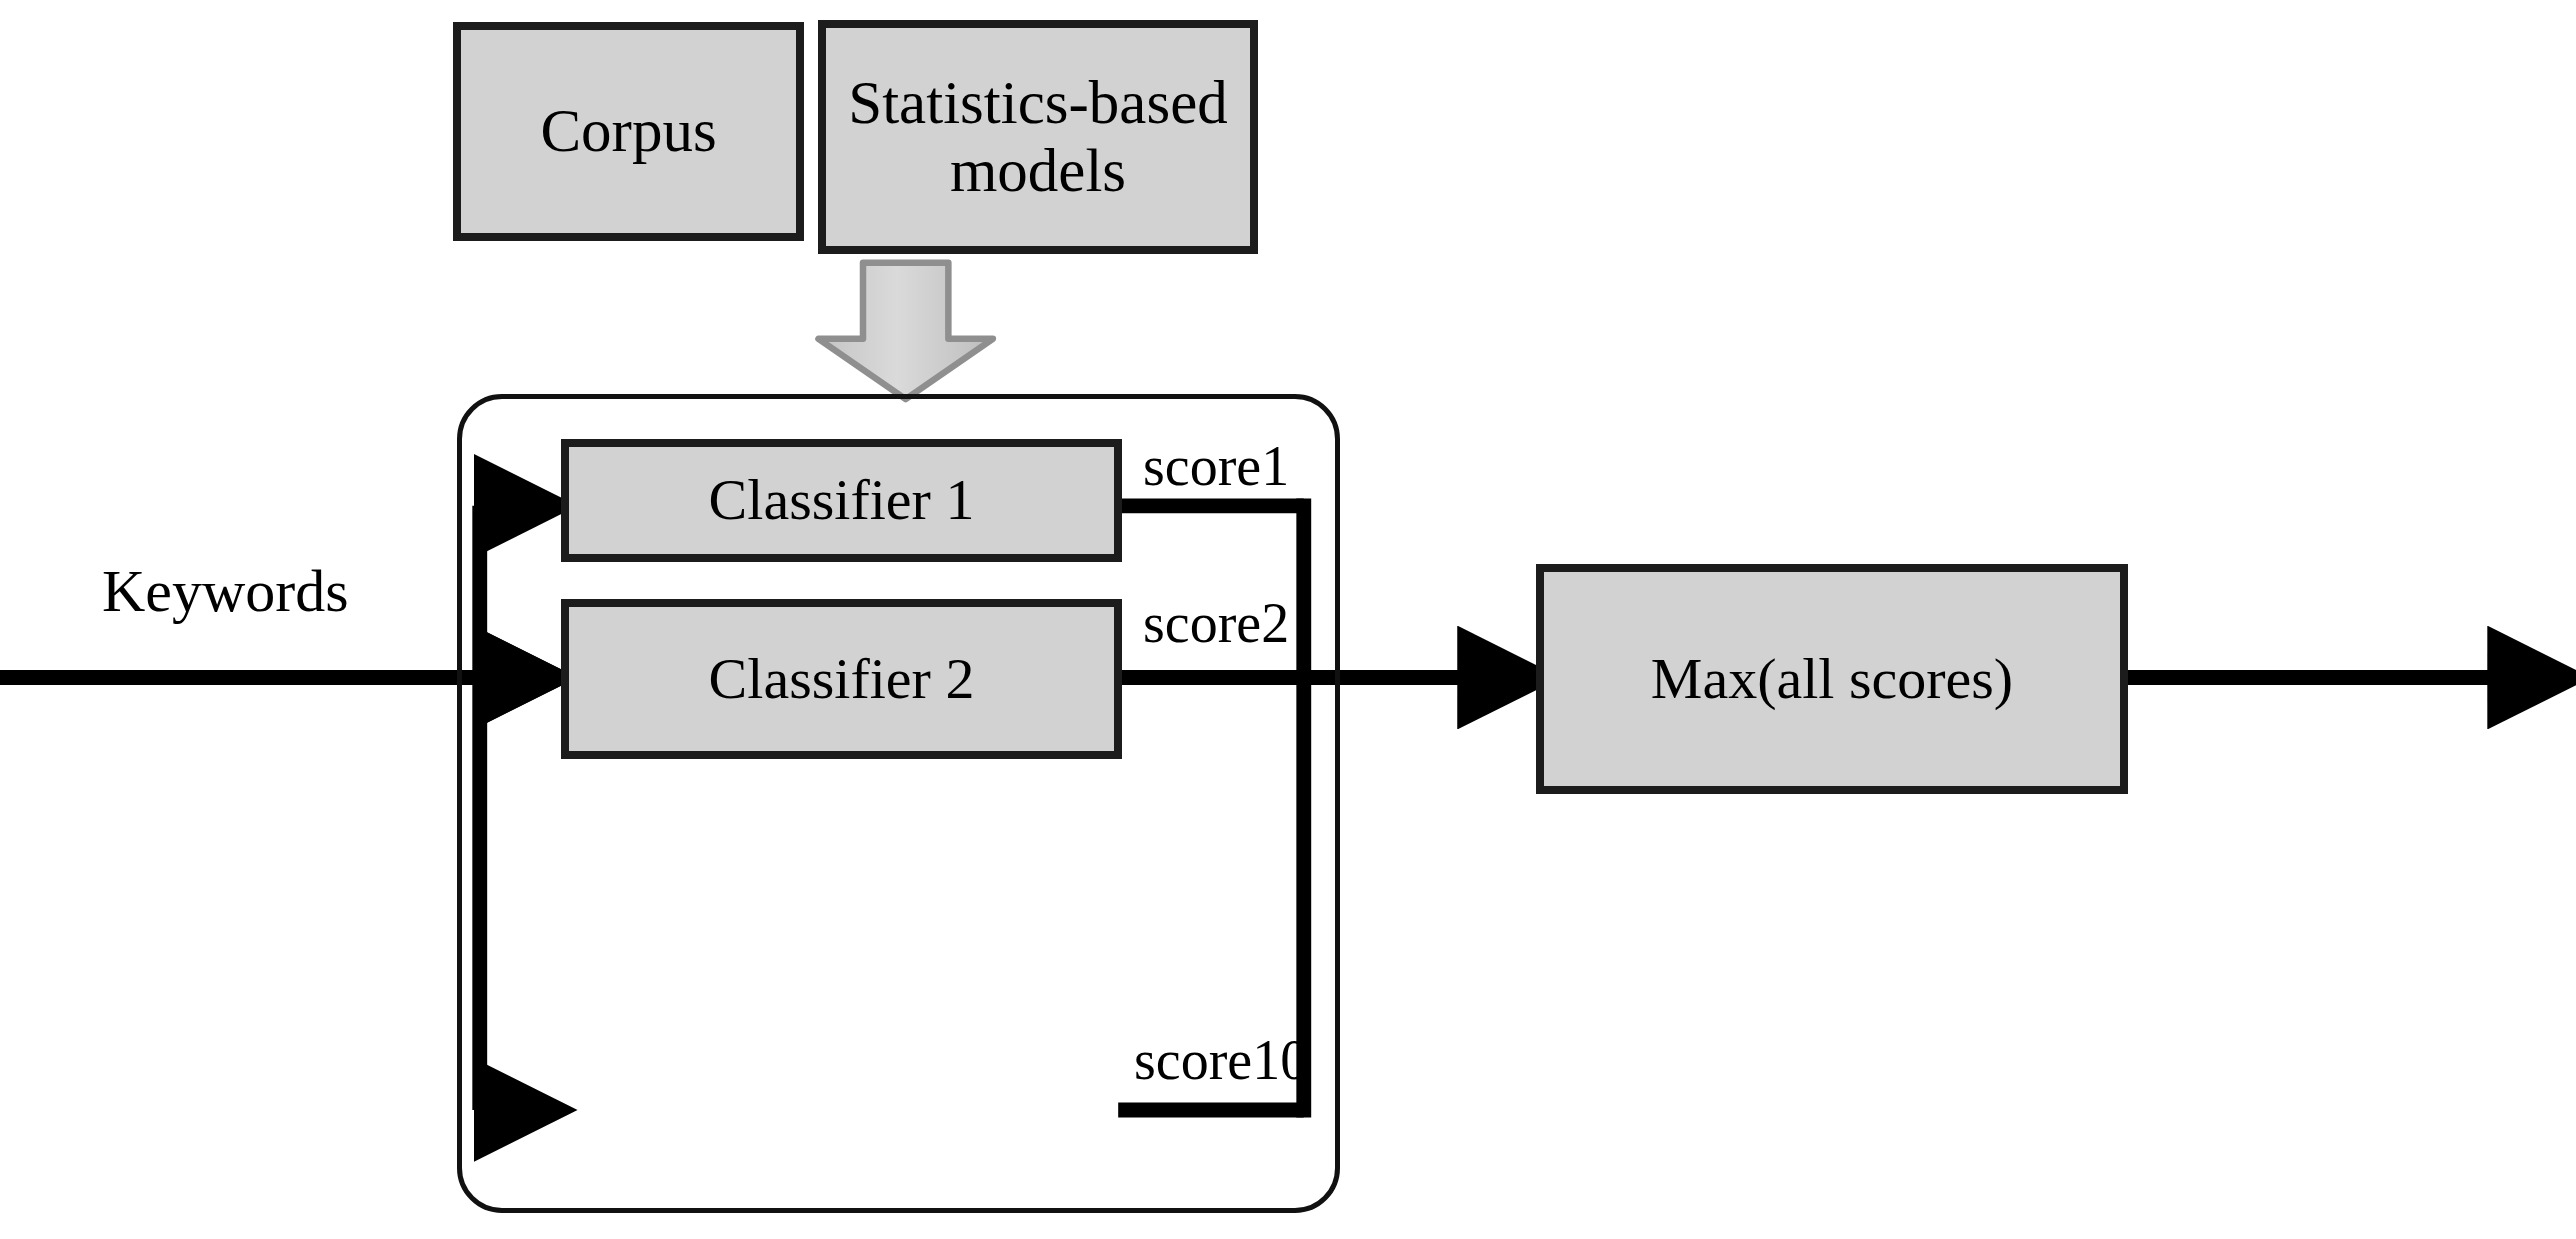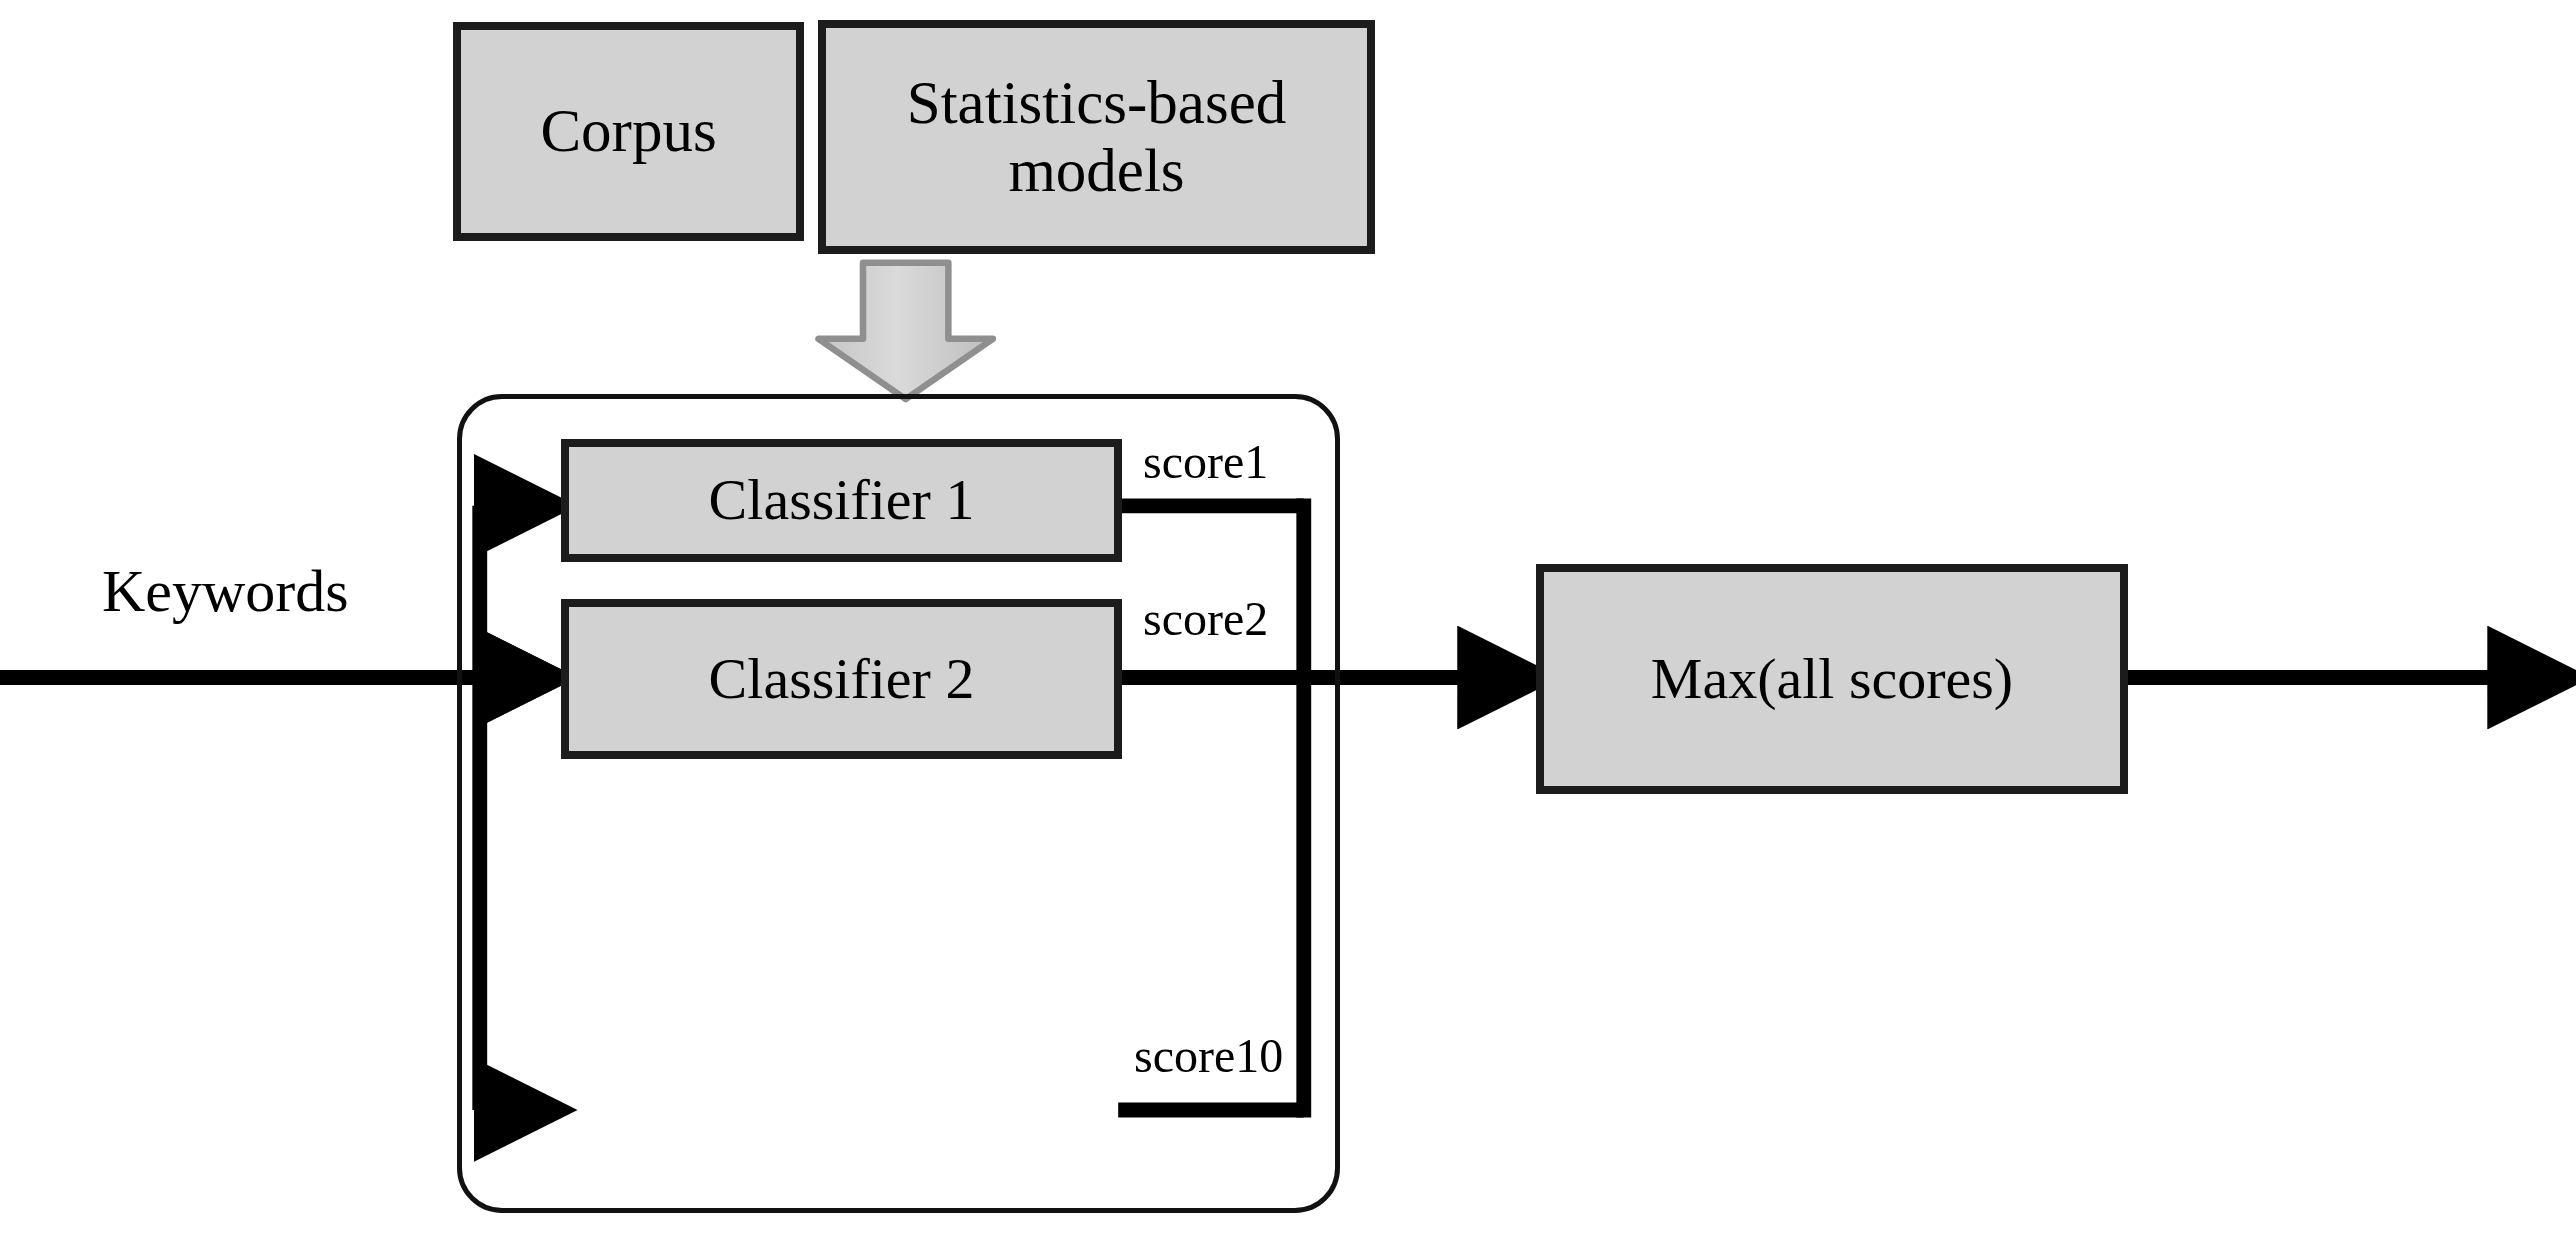--- a/index.html
+++ b/index.html
@@ -52,7 +52,7 @@
   }
   #stats-models-box {
     left: 818px; top: 20.4px;
-    width: 557px; height: 234px;
+    width: 440px; height: 234px;
     font-size: 61px;
   }
 

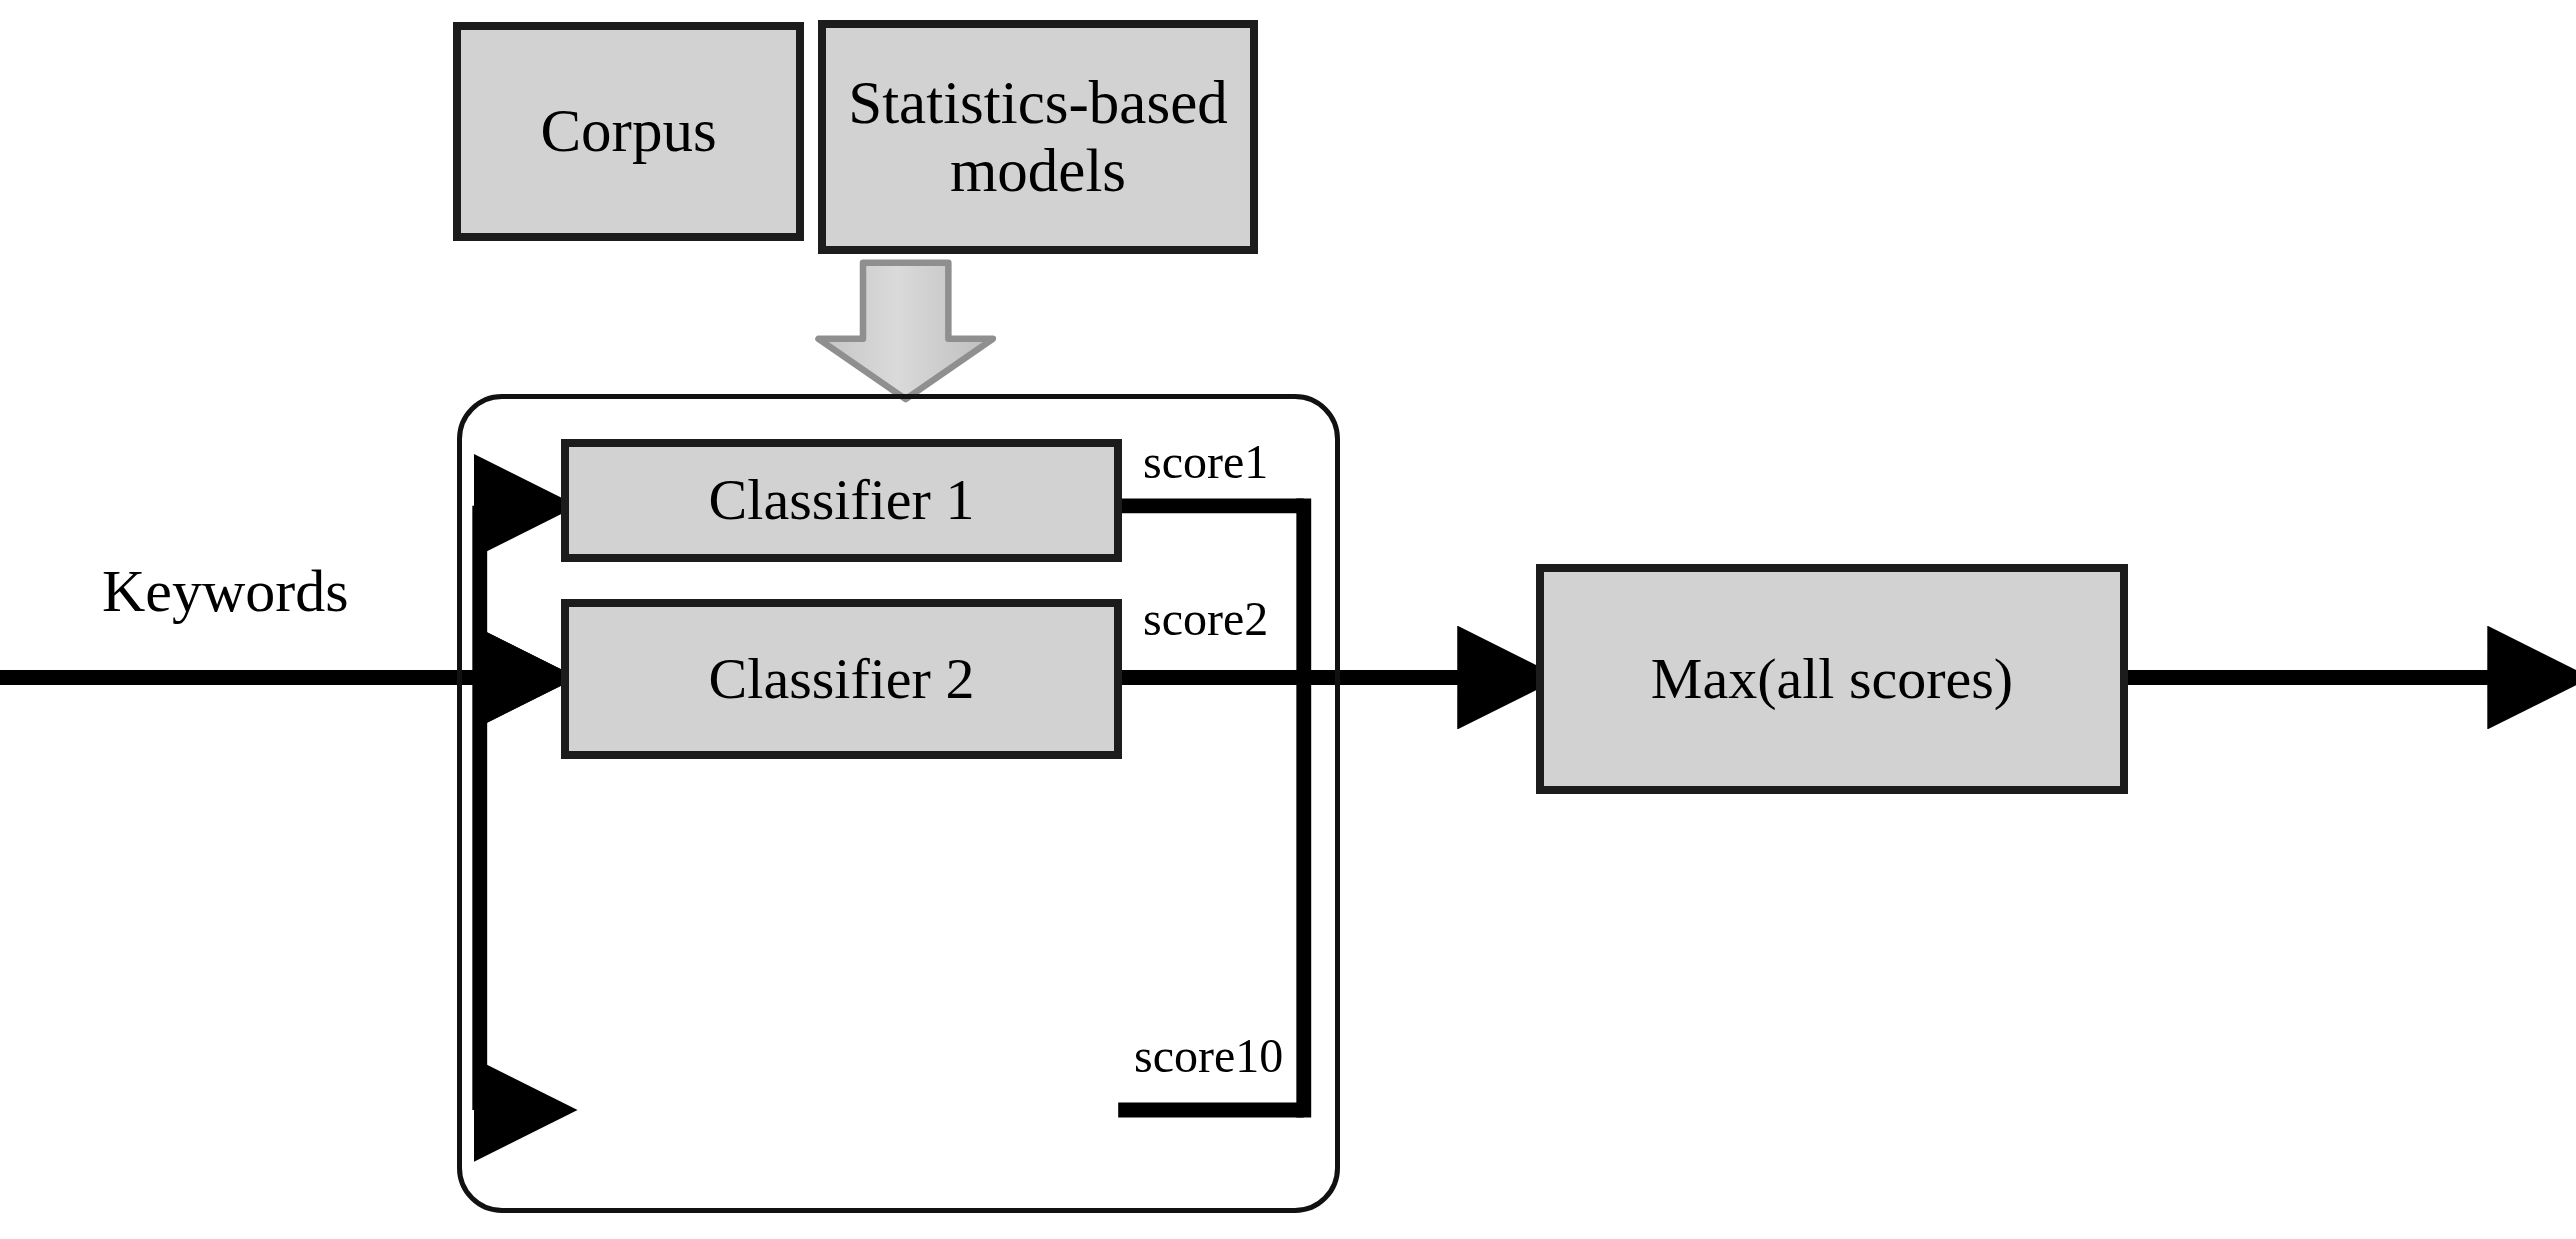--- a/index.html
+++ b/index.html
@@ -102,7 +102,7 @@
     font-size: 59px;
   }
   .score-label {
-    font-size: 48px;
+    font-size: 56px;
   }
   #score1-label  { left: 1143px; top: 434px; }
   #score2-label  { left: 1143px; top: 591px; }

